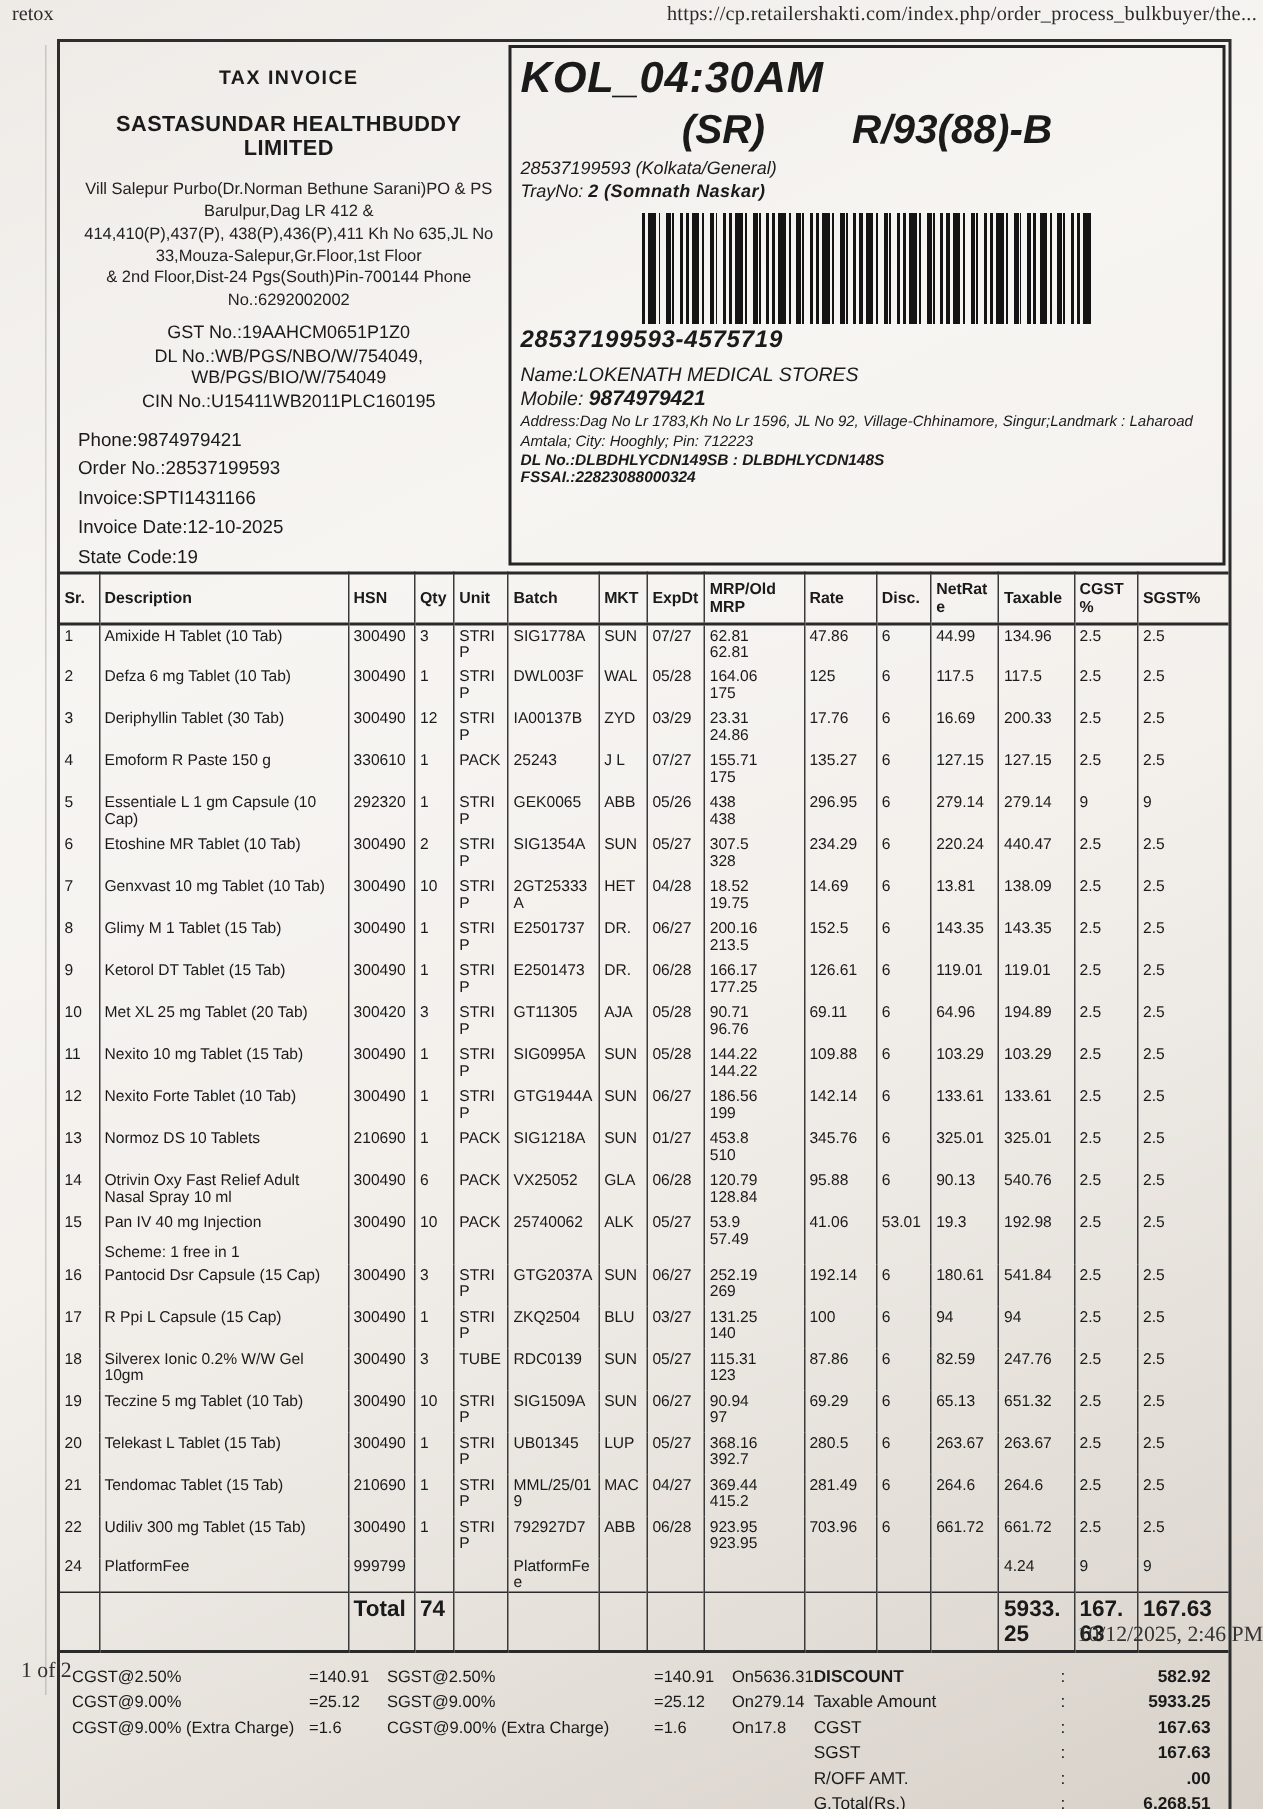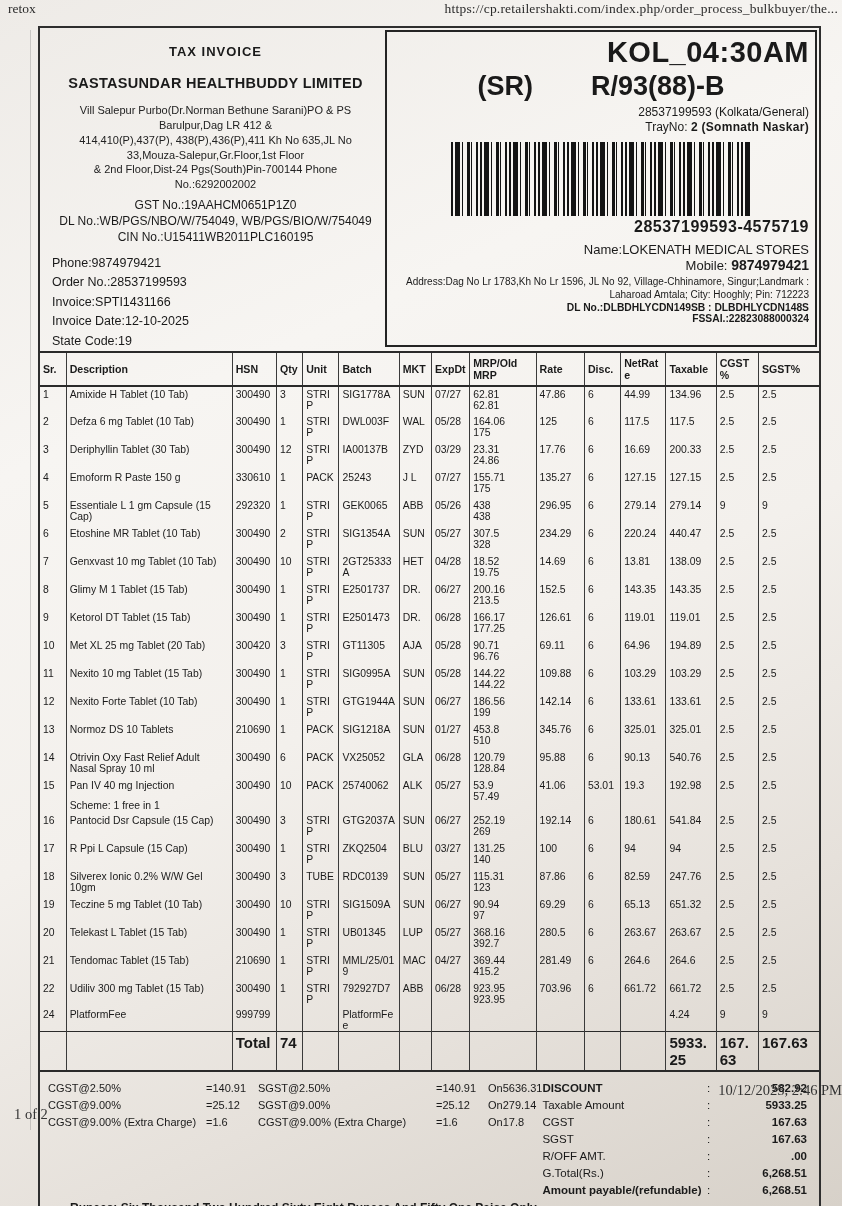--- a/index.html
+++ b/index.html
@@ -24,7 +24,7 @@
   .reg { font-size:12px; margin-top:2px; }
   .reg.first { margin-top:6px; }
   .meta { text-align:left; margin-top:10px; font-size:12.5px; line-height:1.55; }
-  .hright { width:432px; border:2px solid #242424; margin:2px 2px 4px 0; padding:4px 6px 2px; text-align:right; }
+  .hright { width:478px; border:2px solid #242424; margin:2px 2px 4px 0; padding:4px 6px 2px; text-align:left;font-style:italic; }
   .route { font-weight:bold; font-size:29px; letter-spacing:.5px; }
   .srline { display:flex; justify-content:center; gap:58px; font-weight:bold; font-size:27px; margin-top:2px; }
   .order-ref { font-size:12px; margin-top:3px; }

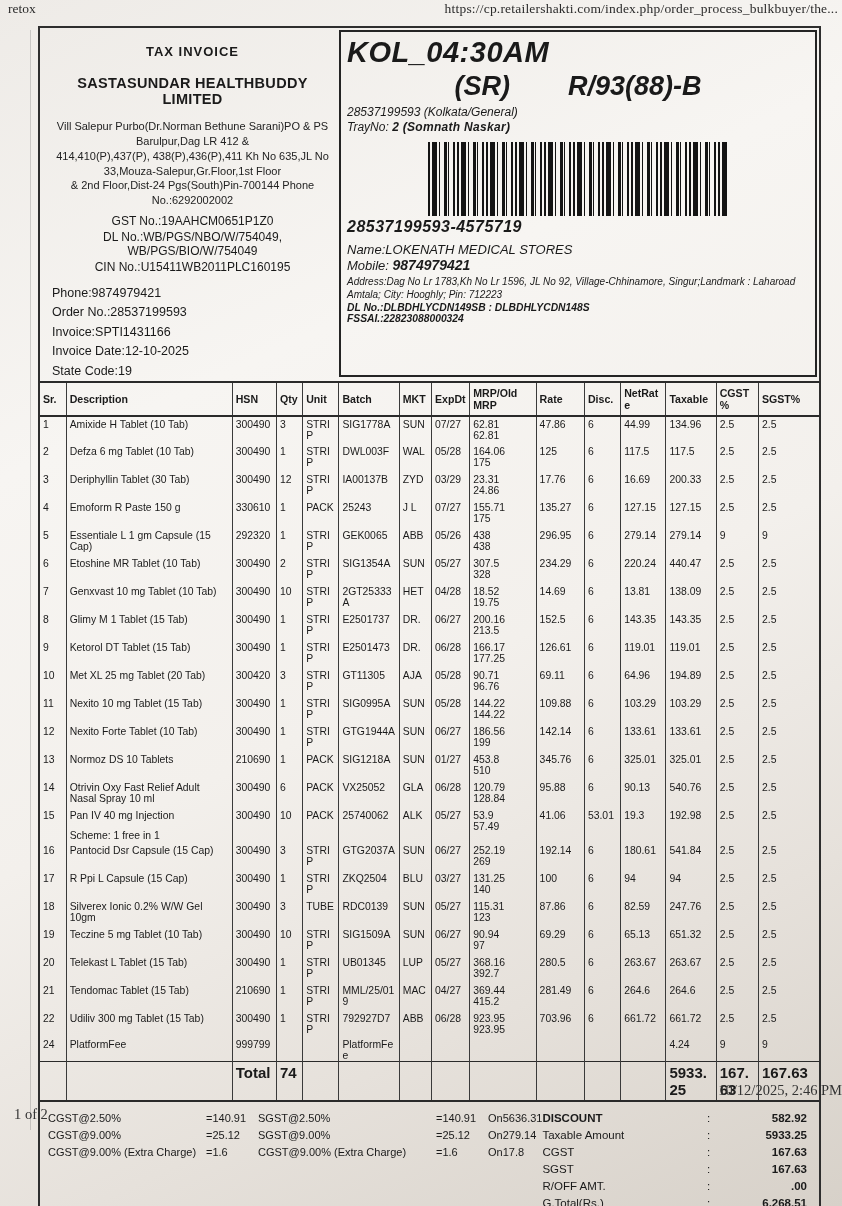--- a/index.html
+++ b/index.html
@@ -260,7 +260,7 @@
           <tr class="item">
             <td>5</td>
             <td>
-              <div>Essentiale L 1 gm Capsule (15 Cap)</div>
+              <div>Essentiale L 1 gm Capsule (10 Cap)</div>
             </td>
             <td>292320</td>
             <td class="c-center">1</td>

